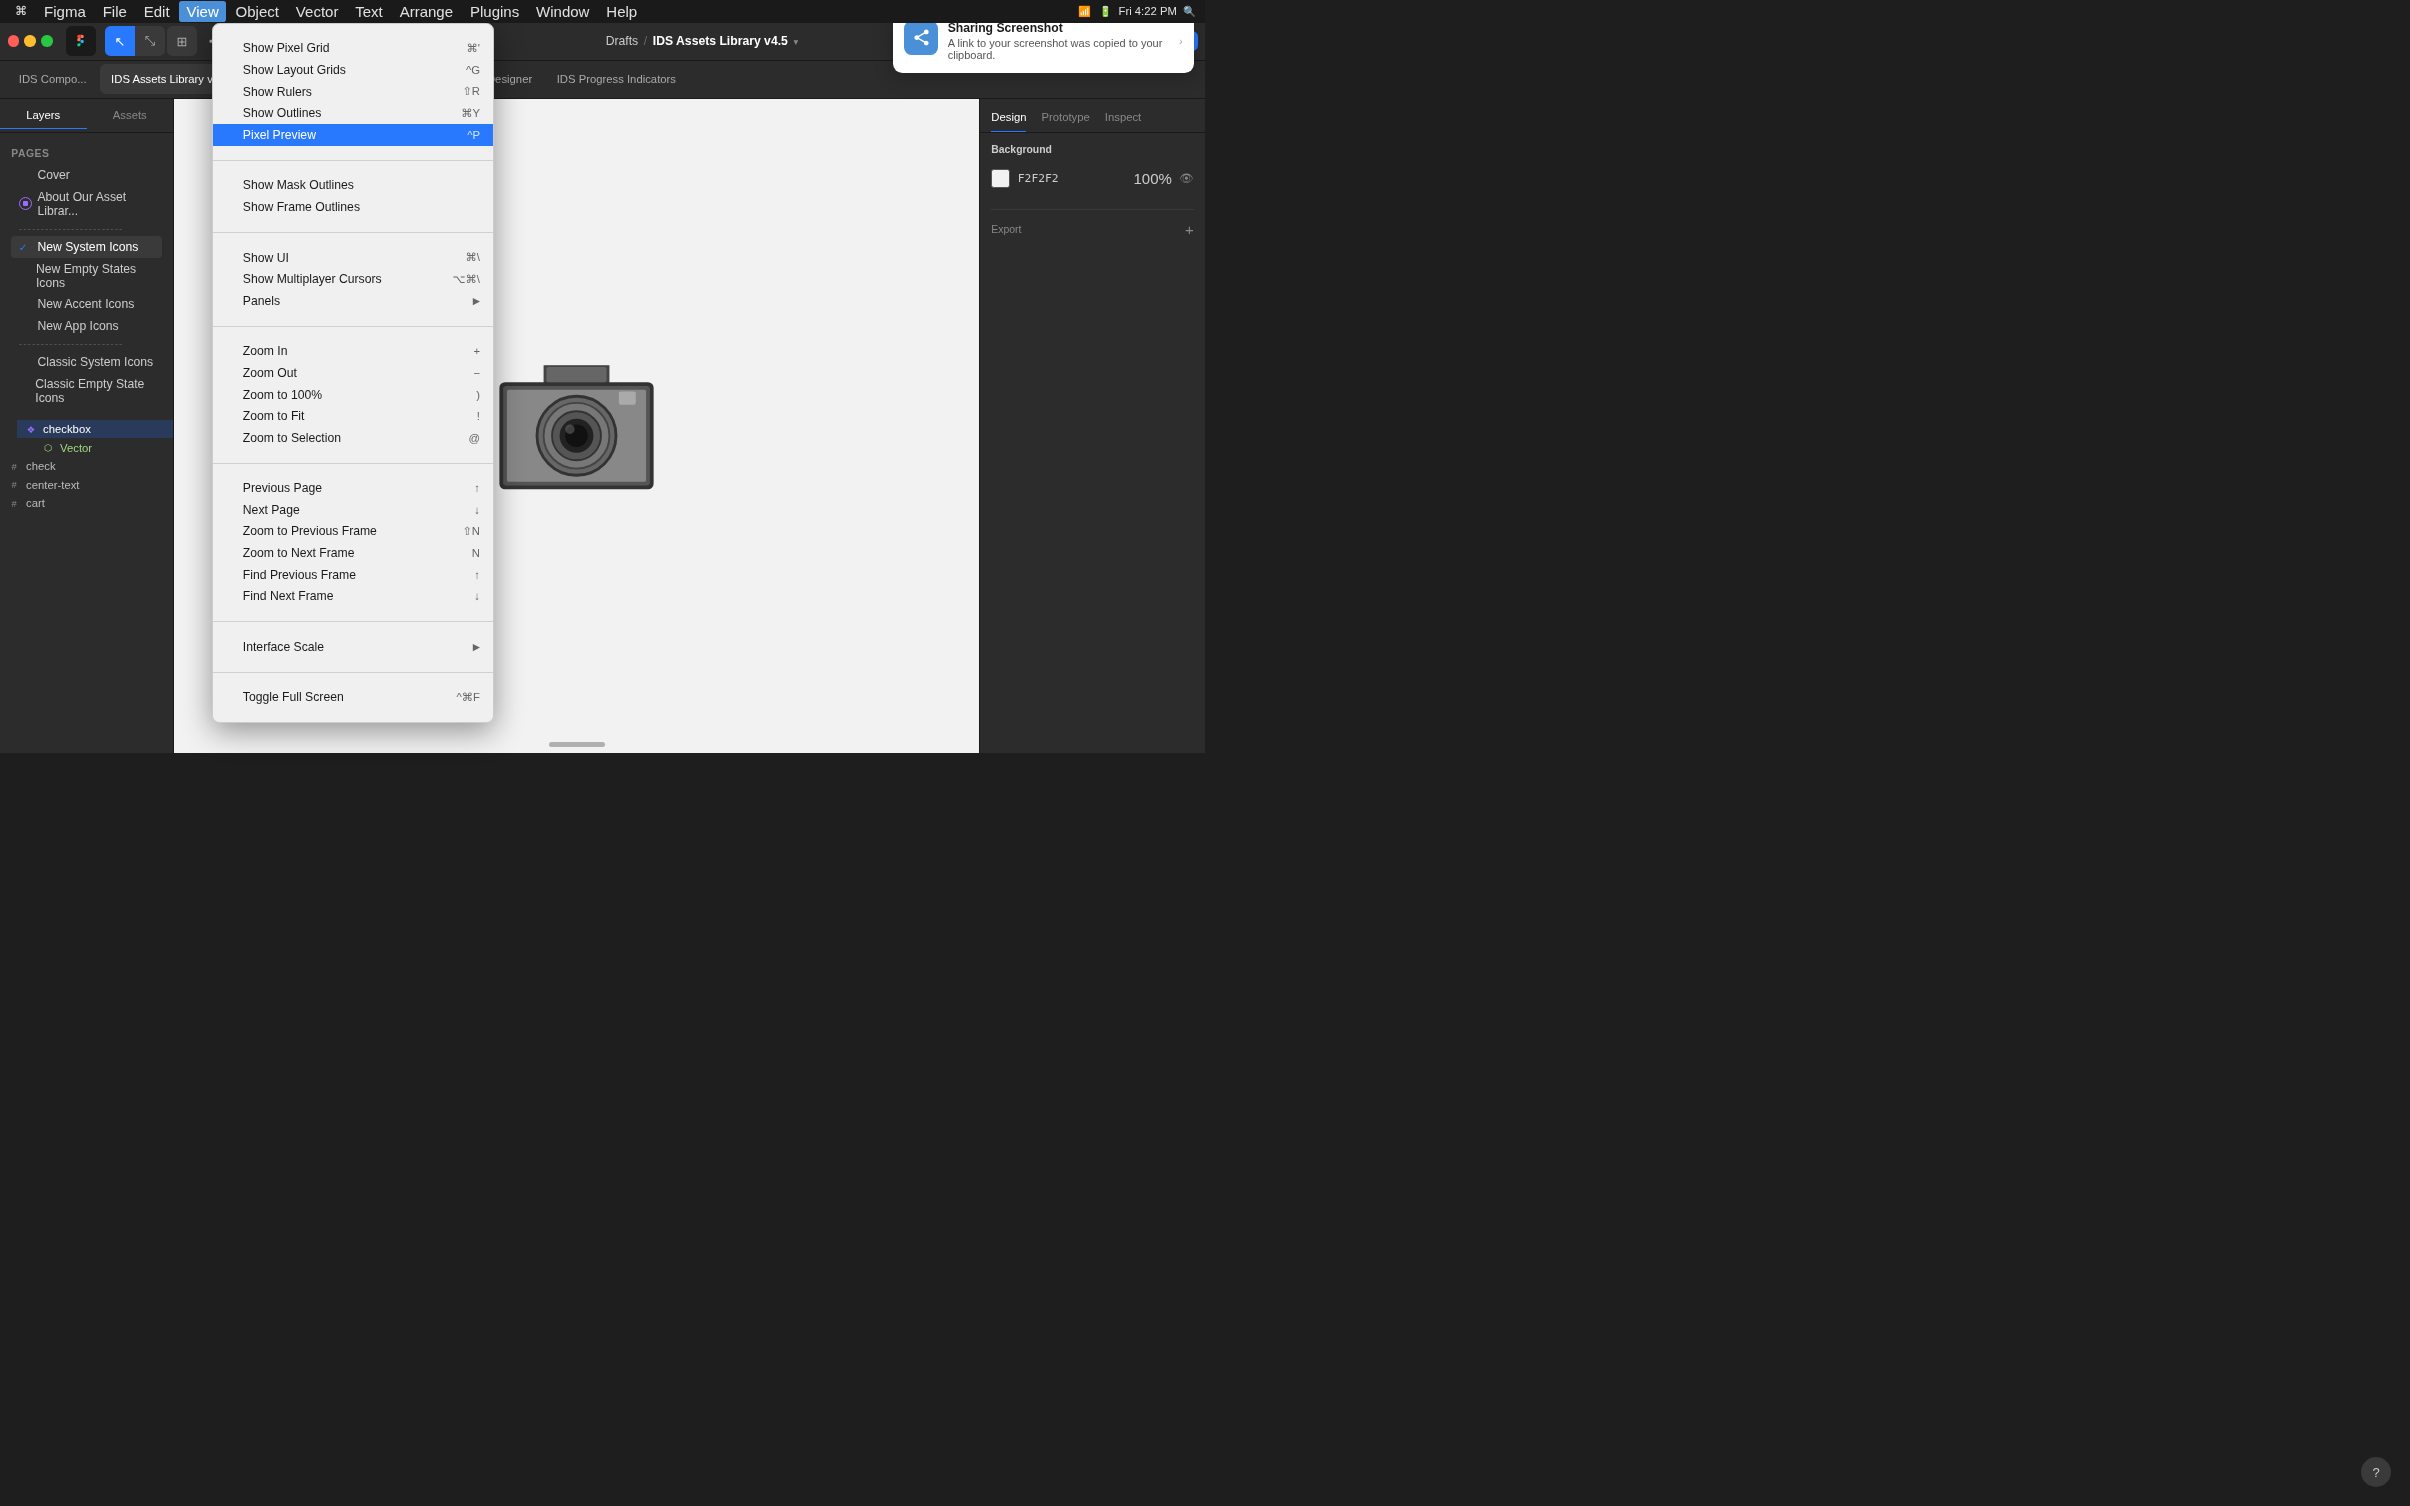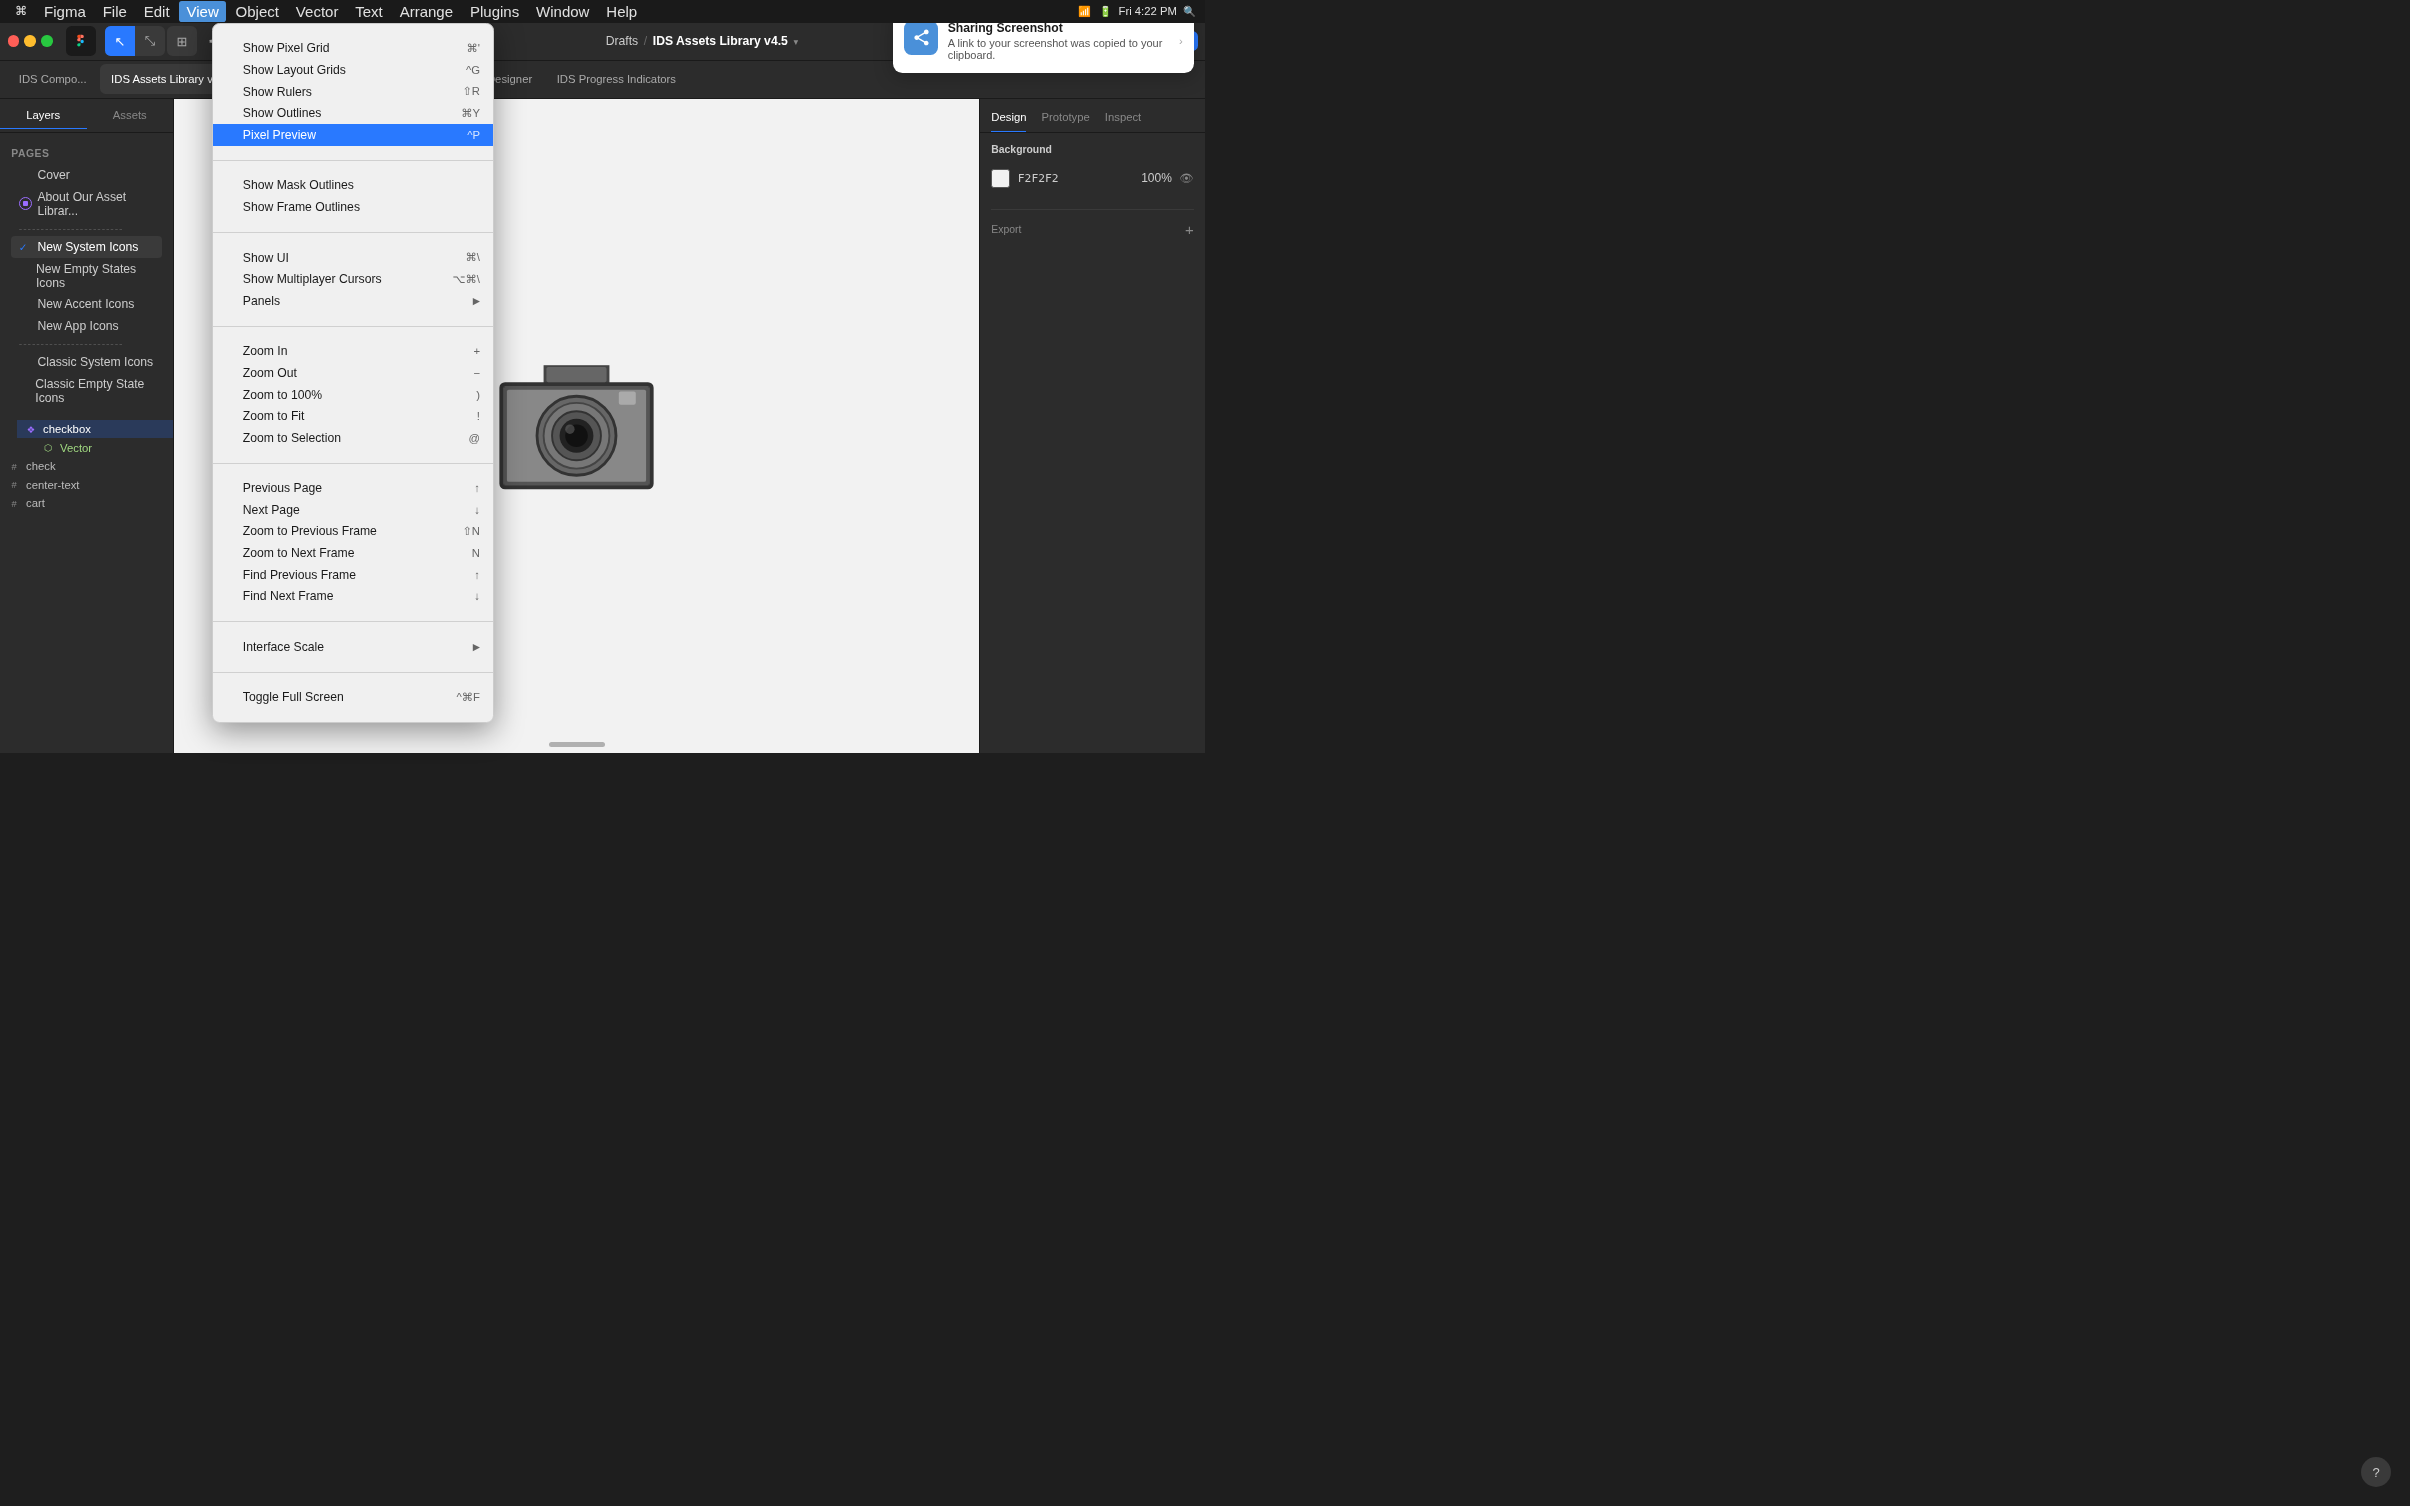--- a/index.html
+++ b/index.html
@@ -384,7 +384,7 @@
       flex: 1;
     }
     .opacity-value {
-      font-size: 12px;
+      font-size: 15px;
       color: #ccc;
     }
     .eye-icon {

